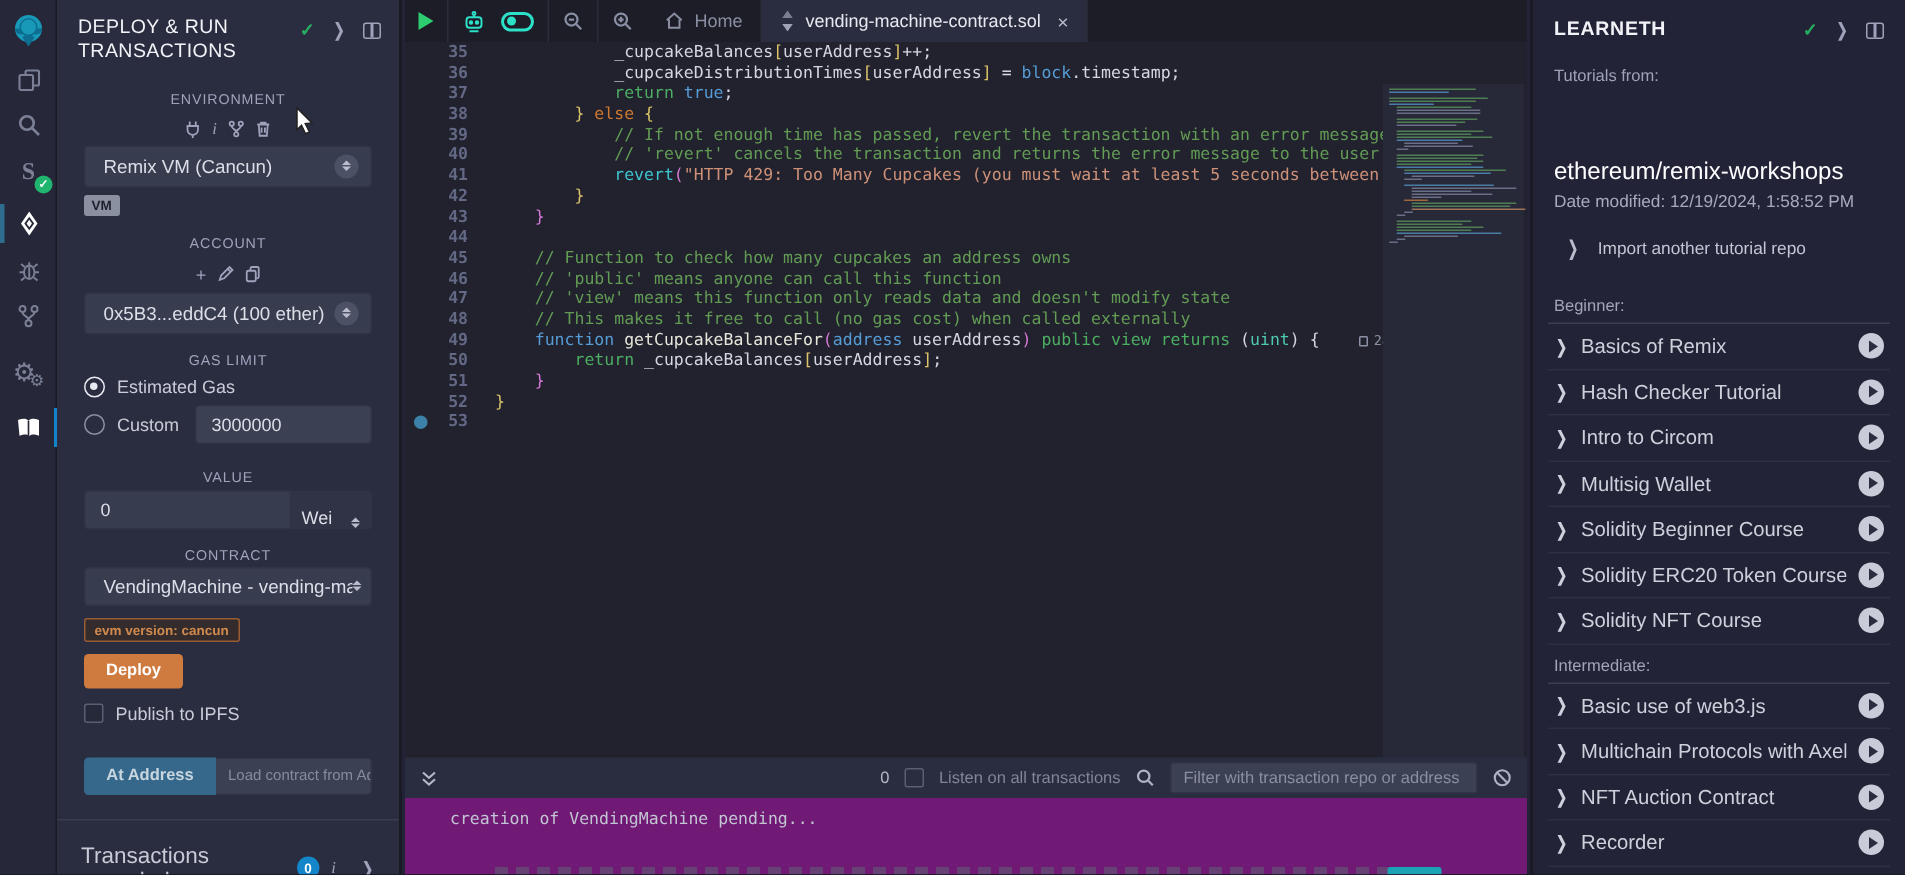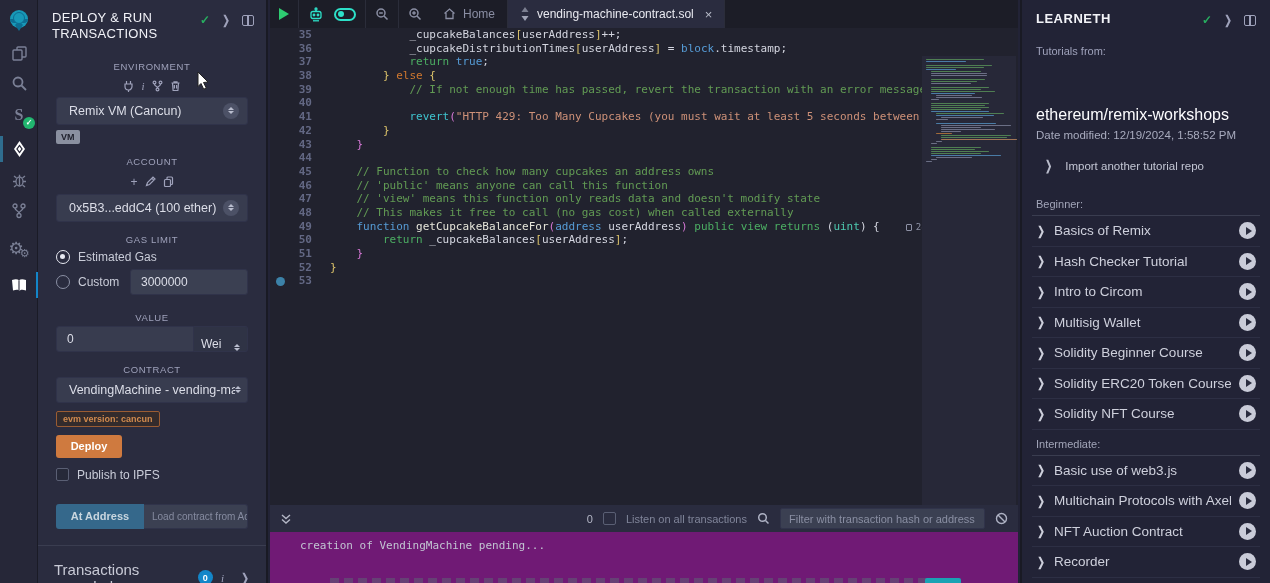--- a/index.html
+++ b/index.html
@@ -382,7 +382,7 @@
           <div class="code-line"><span class="glyph"></span><span class="lnum">37</span><span class="ltext"><span class="tk-pl">            </span><span class="tk-kg">return </span><span class="tk-kb">true</span><span class="tk-pl">;</span></span></div>
           <div class="code-line"><span class="glyph"></span><span class="lnum">38</span><span class="ltext"><span class="tk-pl">        </span><span class="tk-b1">} </span><span class="tk-ko">else</span><span class="tk-b1"> {</span></span></div>
           <div class="code-line"><span class="glyph"></span><span class="lnum">39</span><span class="ltext"><span class="tk-pl">            </span><span class="tk-cm">// If not enough time has passed, revert the transaction with an error message</span></span></div>
-          <div class="code-line"><span class="glyph"></span><span class="lnum">40</span><span class="ltext"><span class="tk-pl">            </span></span></div>
+          <div class="code-line"><span class="glyph"></span><span class="lnum">40</span><span class="ltext"><span class="tk-pl">            </span><span class="tk-cm">// 'revert' cancels the transaction and returns the error message to the user</span></span></div>
           <div class="code-line"><span class="glyph"></span><span class="lnum">41</span><span class="ltext"><span class="tk-pl">            </span><span class="tk-cy">revert</span><span class="tk-b2">(</span><span class="tk-st">"HTTP 429: Too Many Cupcakes (you must wait at least 5 seconds between cupcakes)"</span><span class="tk-b2">)</span><span class="tk-pl">;</span></span></div>
           <div class="code-line"><span class="glyph"></span><span class="lnum">42</span><span class="ltext"><span class="tk-pl">        </span><span class="tk-b1">}</span></span></div>
           <div class="code-line"><span class="glyph"></span><span class="lnum">43</span><span class="ltext"><span class="tk-pl">    </span><span class="tk-b2">}</span></span></div>

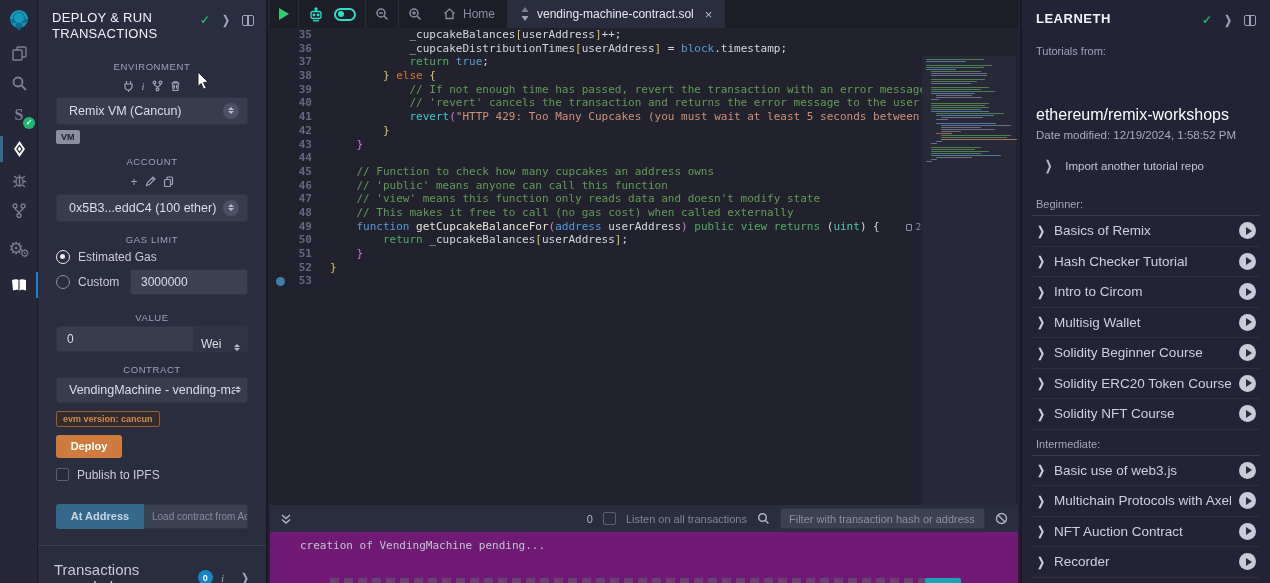--- a/index.html
+++ b/index.html
@@ -561,7 +561,7 @@
           <circle cx="5.5" cy="5.5" r="3.8"></circle>
           <path d="M8.5 8.5l3 3"></path>
         </svg>
-      <span class="t-filter">Filter with transaction hash or address</span>
+      <span class="t-filter">Filter with transaction repo or address</span>
       <svg width="13" height="13" viewBox="0 0 13 13" fill="none" stroke="#aeb2c4" stroke-width="1.4">
           <circle cx="6.5" cy="6.5" r="5"></circle>
           <path d="M3 3l7 7"></path>

